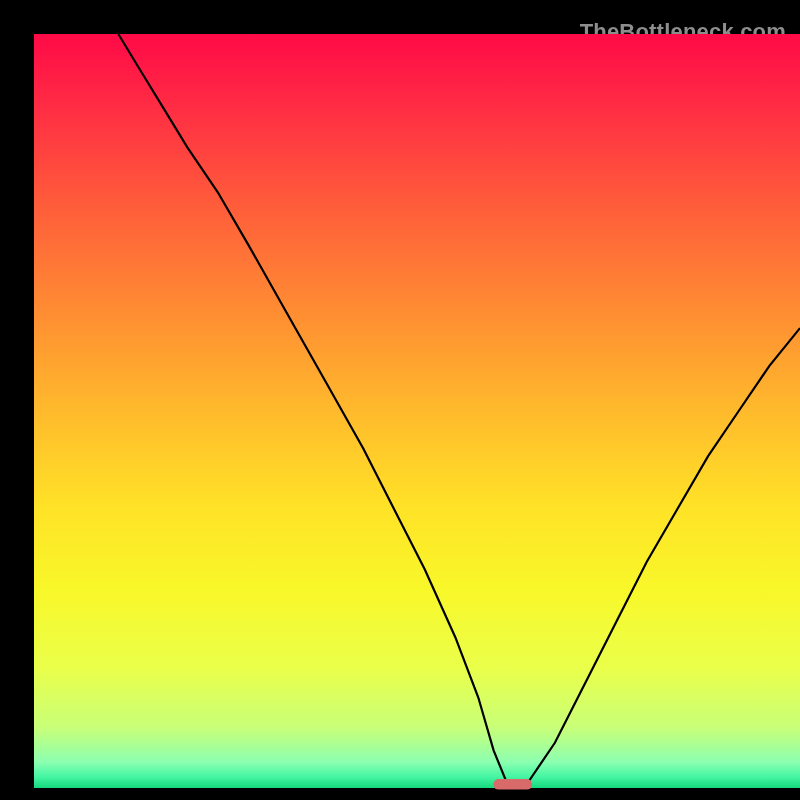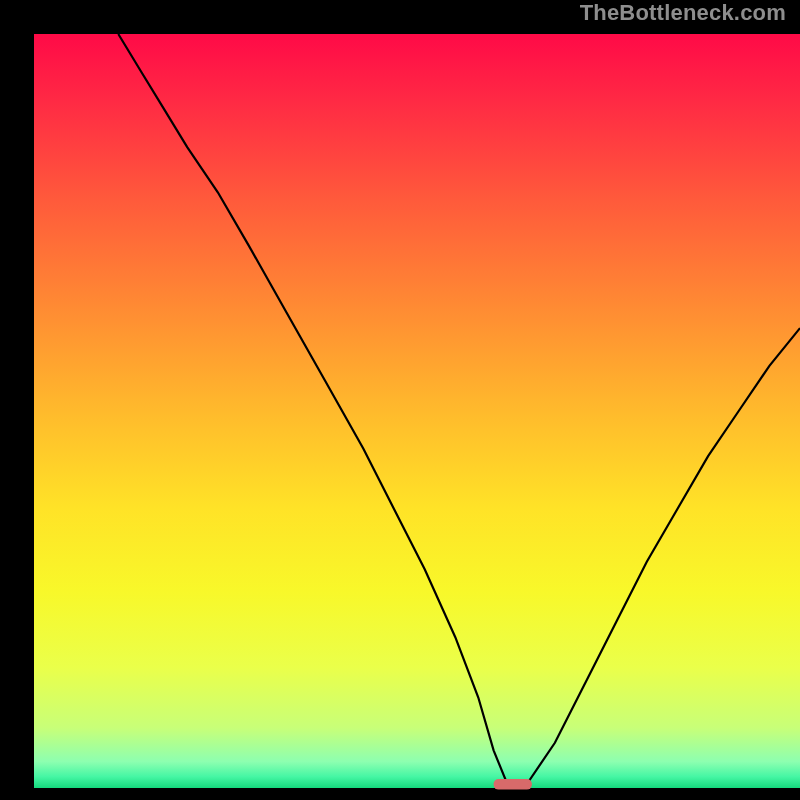--- a/index.html
+++ b/index.html
@@ -18,7 +18,7 @@
   }
   .watermark {
     position: absolute;
-    top: 0;
+    top: 19px;
     right: 14px;
     font-family: Arial, Helvetica, sans-serif;
     font-size: 22px;

